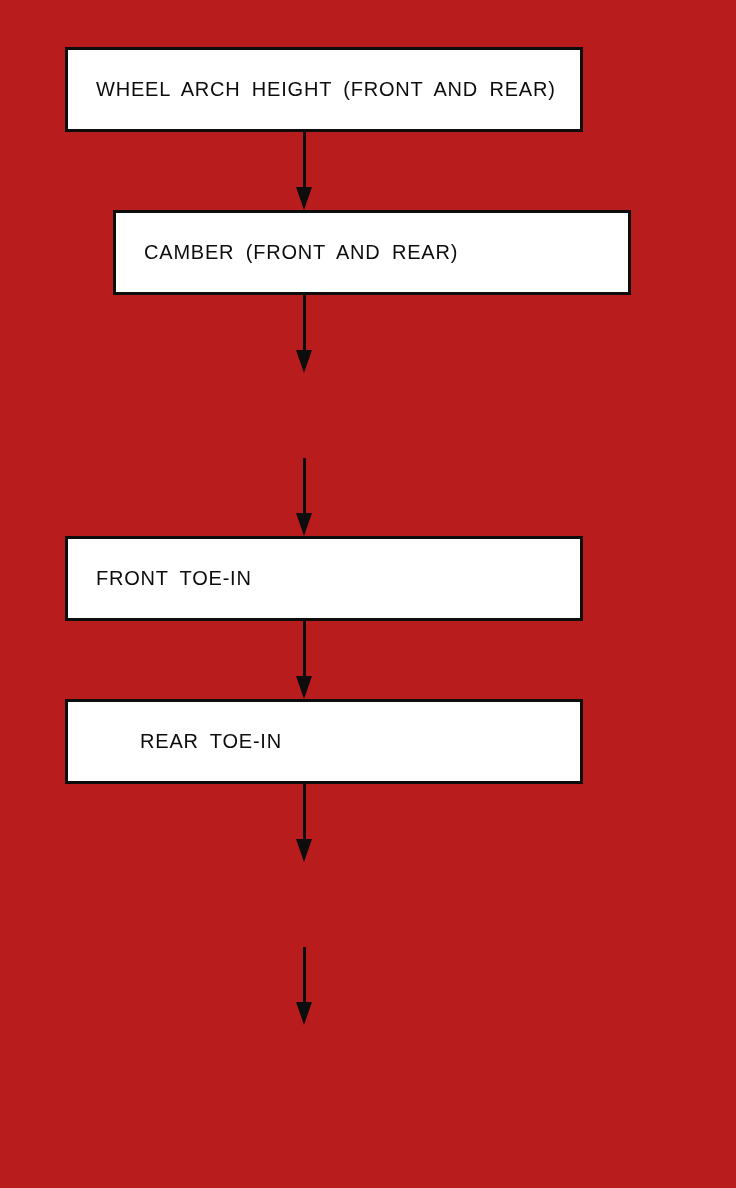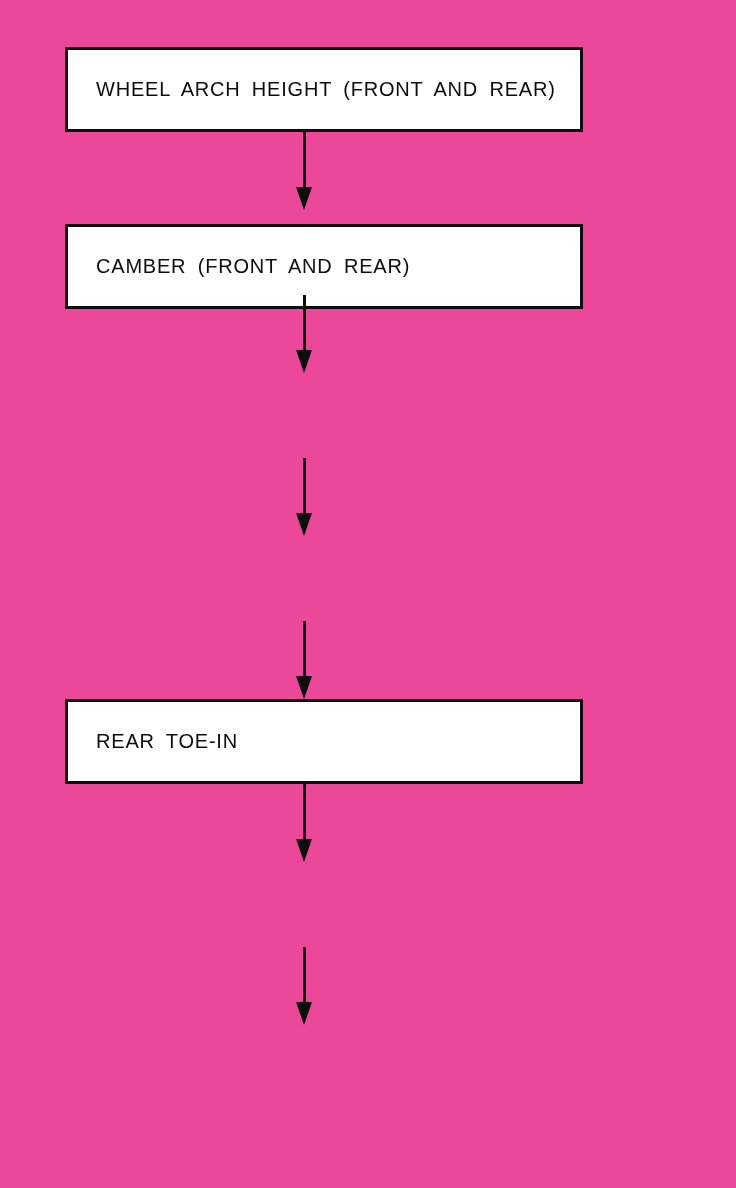--- a/index.html
+++ b/index.html
@@ -11,7 +11,7 @@
     position: relative;
     width: 736px;
     height: 1188px;
-    background: #ec4899;
+    background: #b91c1c;
     font-family: "Liberation Sans", "DejaVu Sans", sans-serif;
     overflow: hidden;
     text-decoration: underline;

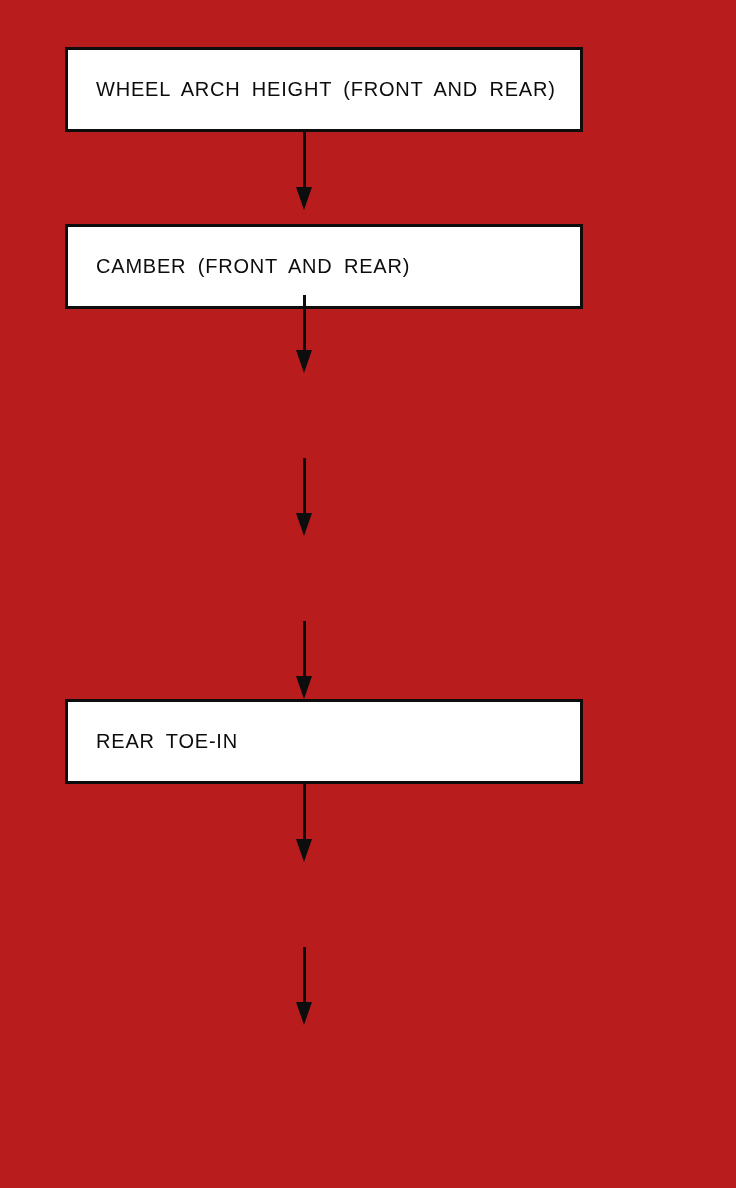--- a/index.html
+++ b/index.html
@@ -59,7 +59,7 @@
   }
   
   .n0 { top: 47px; }  .a0 { top: 132px; }
-  .n1 { top: 224px; } .a1 { top: 295px; }
+  .n1 { top: 210px; margin-left: 48px; } .a1 { top: 295px; }
   .n2 { top: 373px; } .a2 { top: 458px; }
   .n3 { top: 536px; } .a3 { top: 621px; }
   .n4 { top: 699px; } .a4 { top: 784px; }

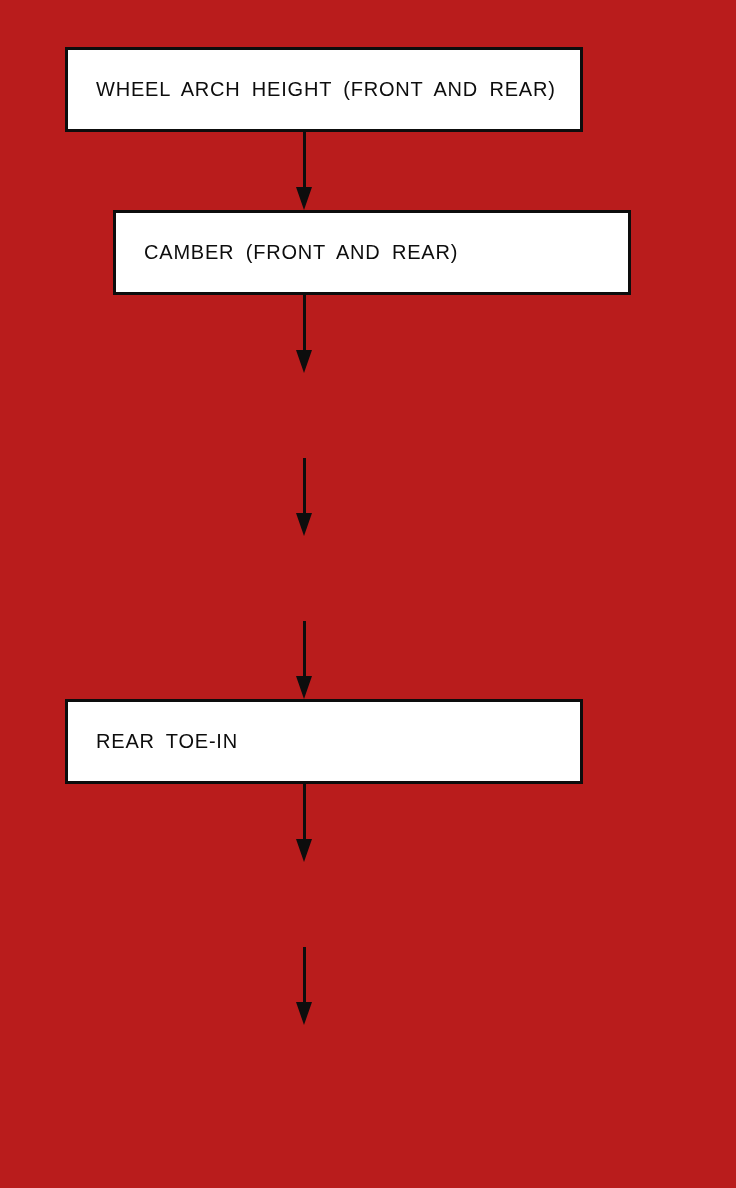--- a/index.html
+++ b/index.html
@@ -92,6 +92,9 @@
     <div class="arrow-head"></div>
   </div>
 
+  <div class="node n3">
+    <span class="node-label">FRONT TOE-IN</span>
+  </div>
   <div class="arrow a3">
     <div class="arrow-line"></div>
     <div class="arrow-head"></div>

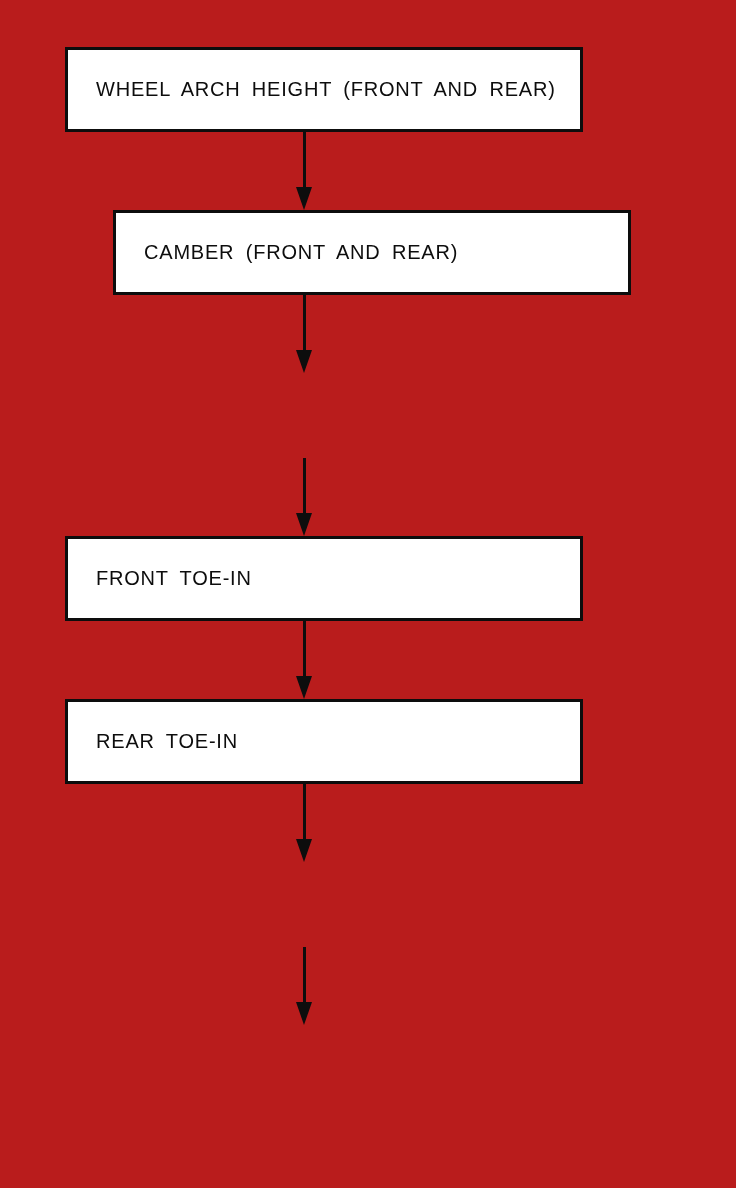--- a/index.html
+++ b/index.html
@@ -62,7 +62,7 @@
   .n1 { top: 210px; margin-left: 48px; } .a1 { top: 295px; }
   .n2 { top: 373px; } .a2 { top: 458px; }
   .n3 { top: 536px; } .a3 { top: 621px; }
-  .n4 { top: 699px; } .a4 { top: 784px; }
+  .n4 { top: 699px; padding-left: 44px; } .a4 { top: 784px; }
   .n5 { top: 862px; } .a5 { top: 947px; }
   .n6 { top: 1025px; }
 </style>

